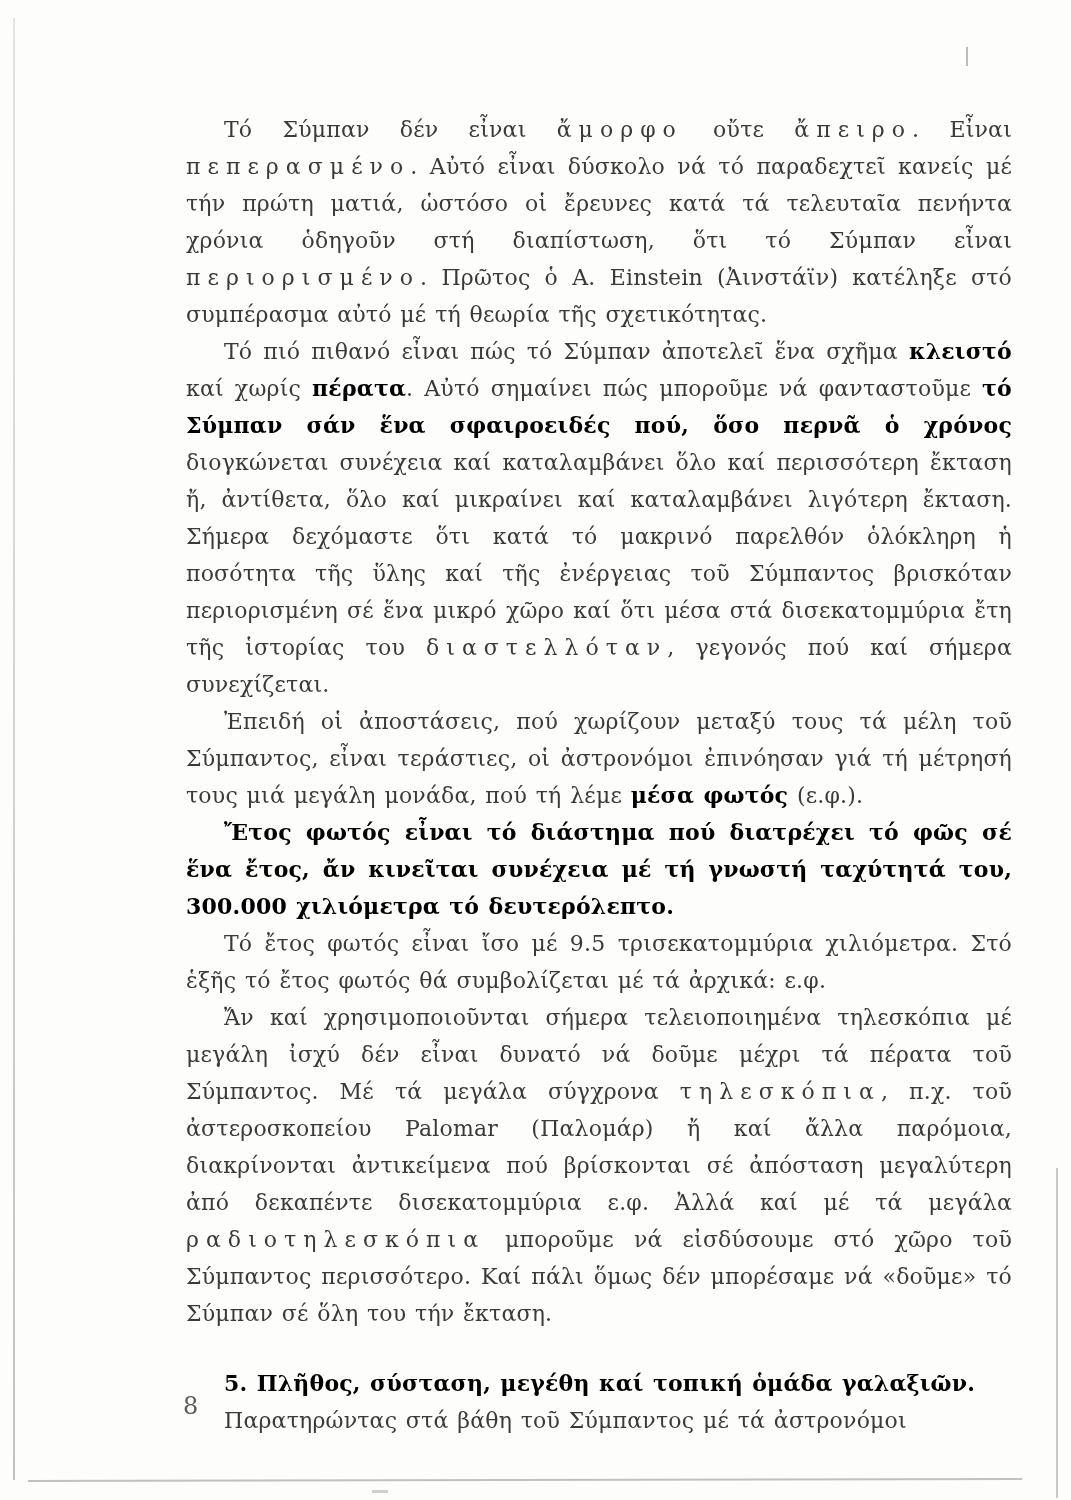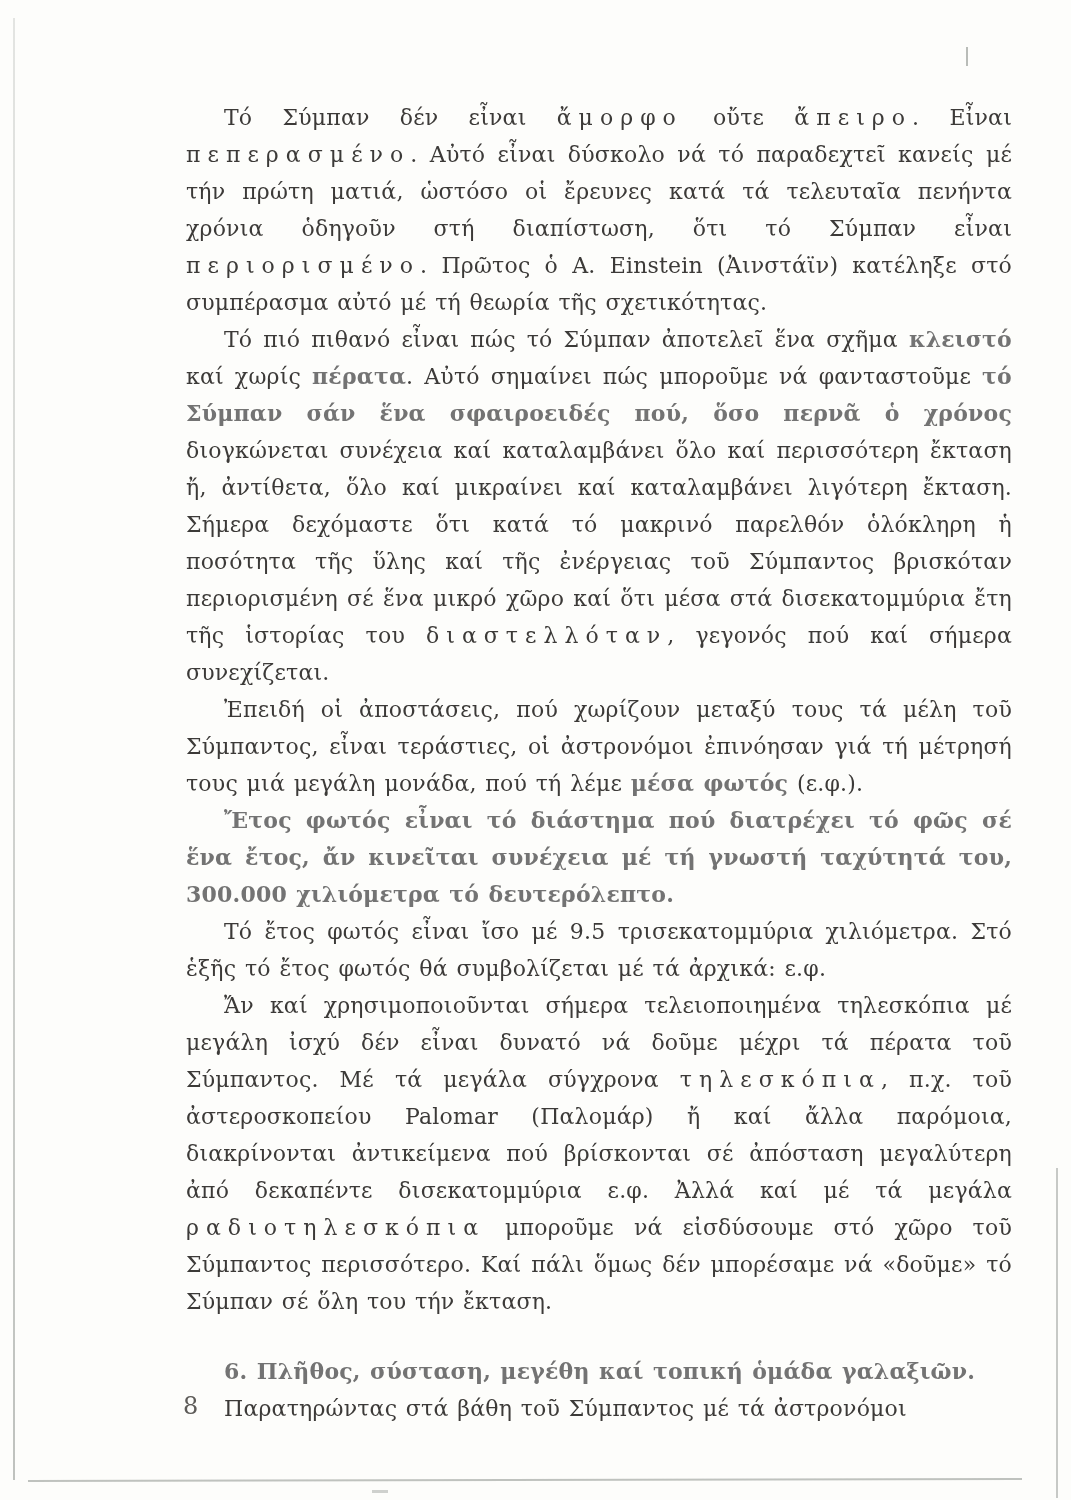--- a/index.html
+++ b/index.html
@@ -16,7 +16,7 @@
   .text-body {
     position:absolute;
     left:186px;
-    top:99px;
+    top:111px;
     width:826px;
     text-align:justify;
     font-size:22px;

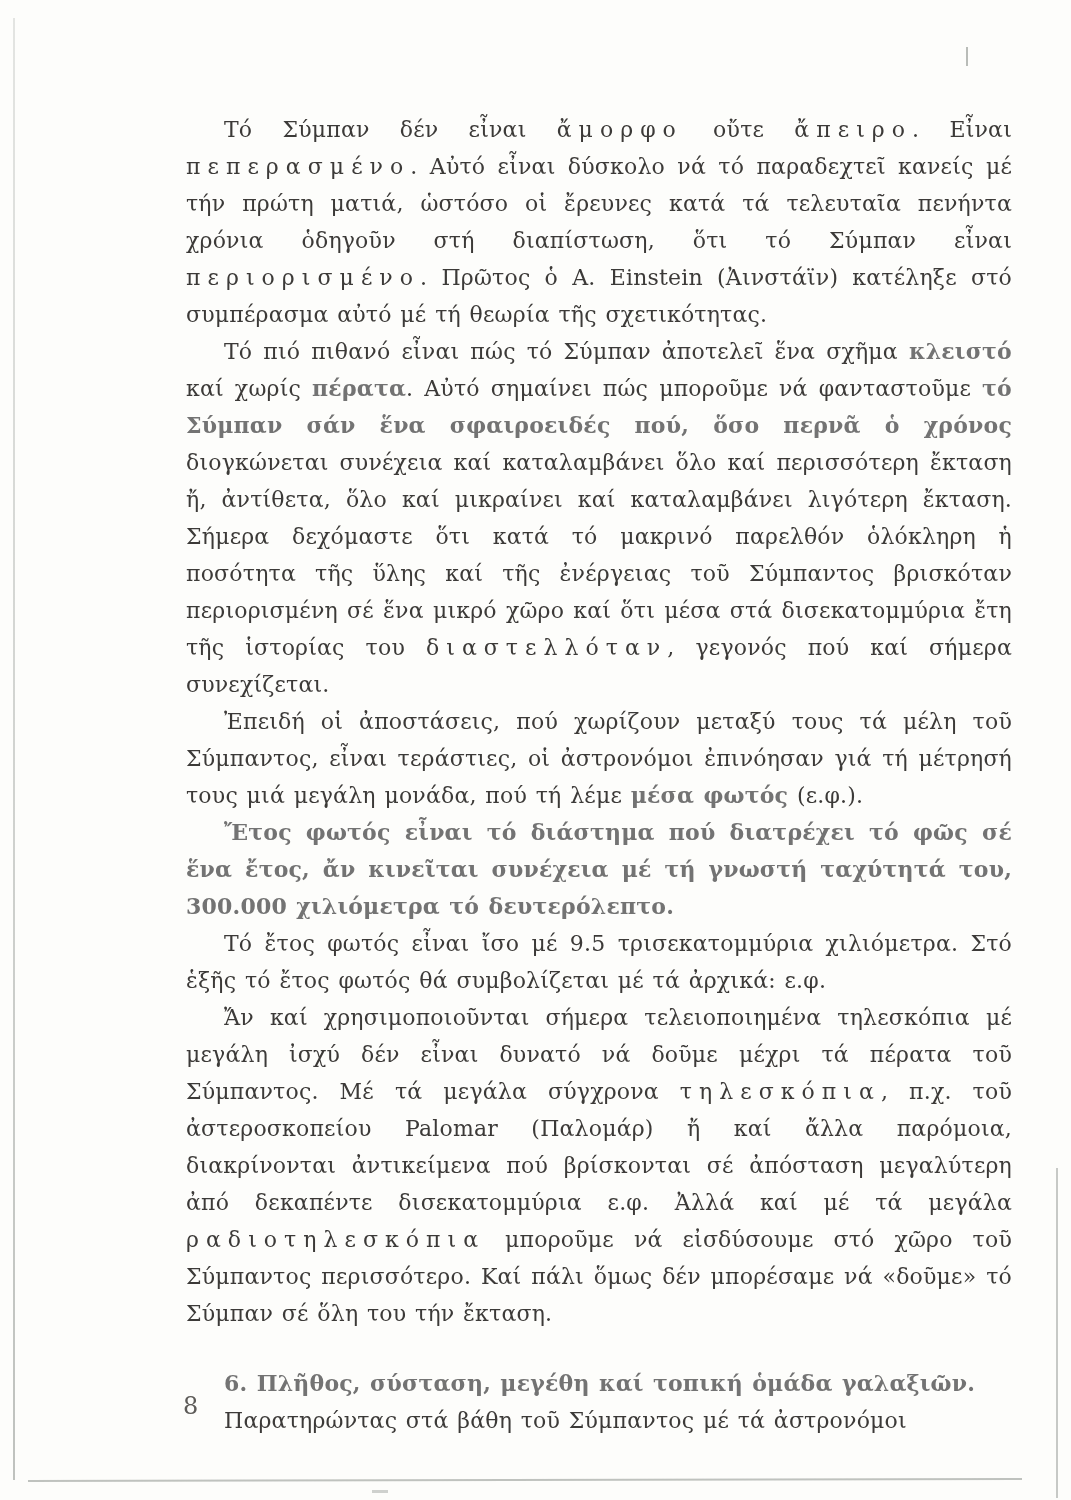--- a/index.html
+++ b/index.html
@@ -32,7 +32,7 @@
     color:#2d2b29;
   }
   .seg-normal { font-weight:normal; }
-  .seg-bold { font-weight:bold; color:#737373; }
+  .seg-bold { font-weight:bold; color:#000000; }
   .seg-spaced { letter-spacing:0.32em; }
   .page-number {
     position:absolute;

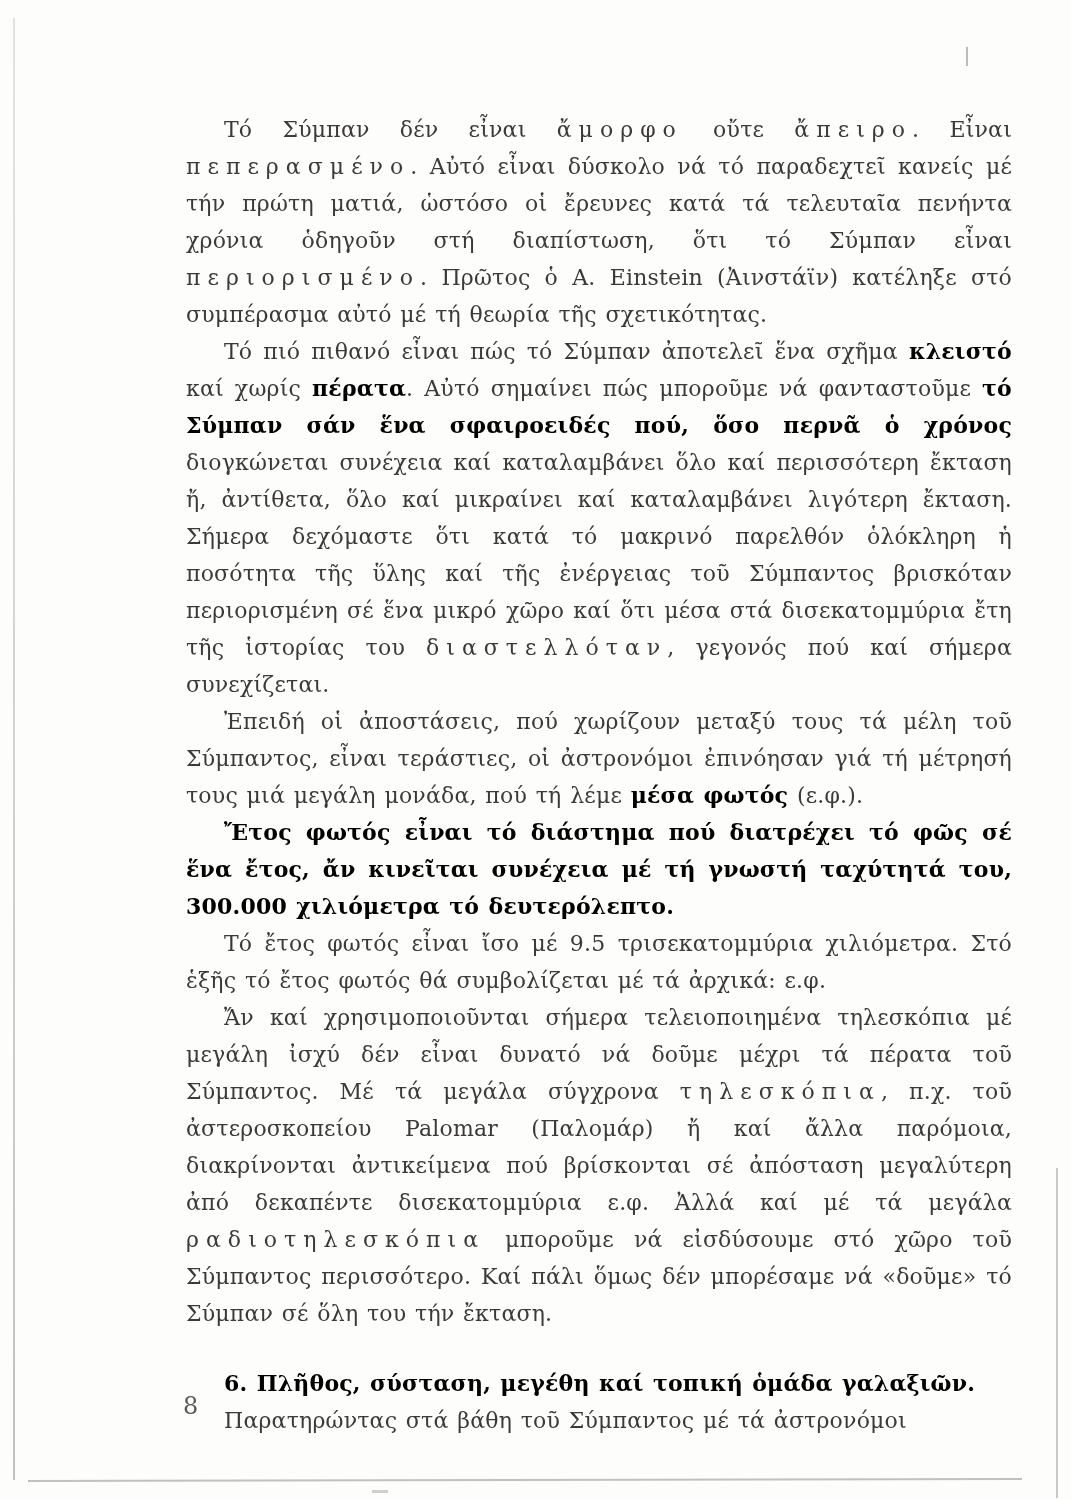--- a/index.html
+++ b/index.html
@@ -81,7 +81,7 @@
       <p class="block-body"><span class="seg-bold">Ἔτος φωτός εἶναι τό διάστημα πού διατρέχει τό φῶς σέ ἕνα ἔτος, ἄν κινεῖται συνέχεια μέ τή γνωστή ταχύτητά του, 300.000 χιλιόμετρα τό δευτερόλεπτο.</span></p>
       <p class="block-body"><span class="seg-normal">Τό ἔτος φωτός εἶναι ἴσο μέ 9.5 τρισεκατομμύρια χιλιόμετρα. Στό ἑξῆς τό ἔτος φωτός θά συμβολίζεται μέ τά ἀρχικά: ε.φ.</span></p>
       <p class="block-body"><span class="seg-normal">Ἄν καί χρησιμοποιοῦνται σήμερα τελειοποιημένα τηλεσκόπια μέ μεγάλη ἰσχύ δέν εἶναι δυνατό νά δοῦμε μέχρι τά πέρατα τοῦ Σύμπαντος. Μέ τά μεγάλα σύγχρονα </span><span class="seg-spaced">τηλεσκόπια</span><span class="seg-normal">, π.χ. τοῦ ἀστεροσκοπείου Palomar (Παλομάρ) ἤ καί ἄλλα παρόμοια, διακρίνονται ἀντικείμενα πού βρίσκονται σέ ἀπόσταση μεγαλύτερη ἀπό δεκαπέντε δισεκατομμύρια ε.φ. Ἀλλά καί μέ τά μεγάλα </span><span class="seg-spaced">ραδιοτηλεσκόπια</span><span class="seg-normal"> μποροῦμε νά εἰσδύσουμε στό χῶρο τοῦ Σύμπαντος περισσότερο. Καί πάλι ὅμως δέν μπορέσαμε νά «δοῦμε» τό Σύμπαν σέ ὅλη του τήν ἔκταση.</span></p>
-      <p class="block-heading"><span class="seg-bold">6. Πλῆθος, σύσταση, μεγέθη καί τοπική ὁμάδα γαλαξιῶν.</span></p>
+      <p class="block-heading"><span class="seg-bold">5. Πλῆθος, σύσταση, μεγέθη καί τοπική ὁμάδα γαλαξιῶν.</span></p>
       <p class="block-body"><span class="seg-normal">Παρατηρώντας στά βάθη τοῦ Σύμπαντος μέ τά ἀστρονόμοι</span></p>
     </div>
   <div class="page-number">8</div>

